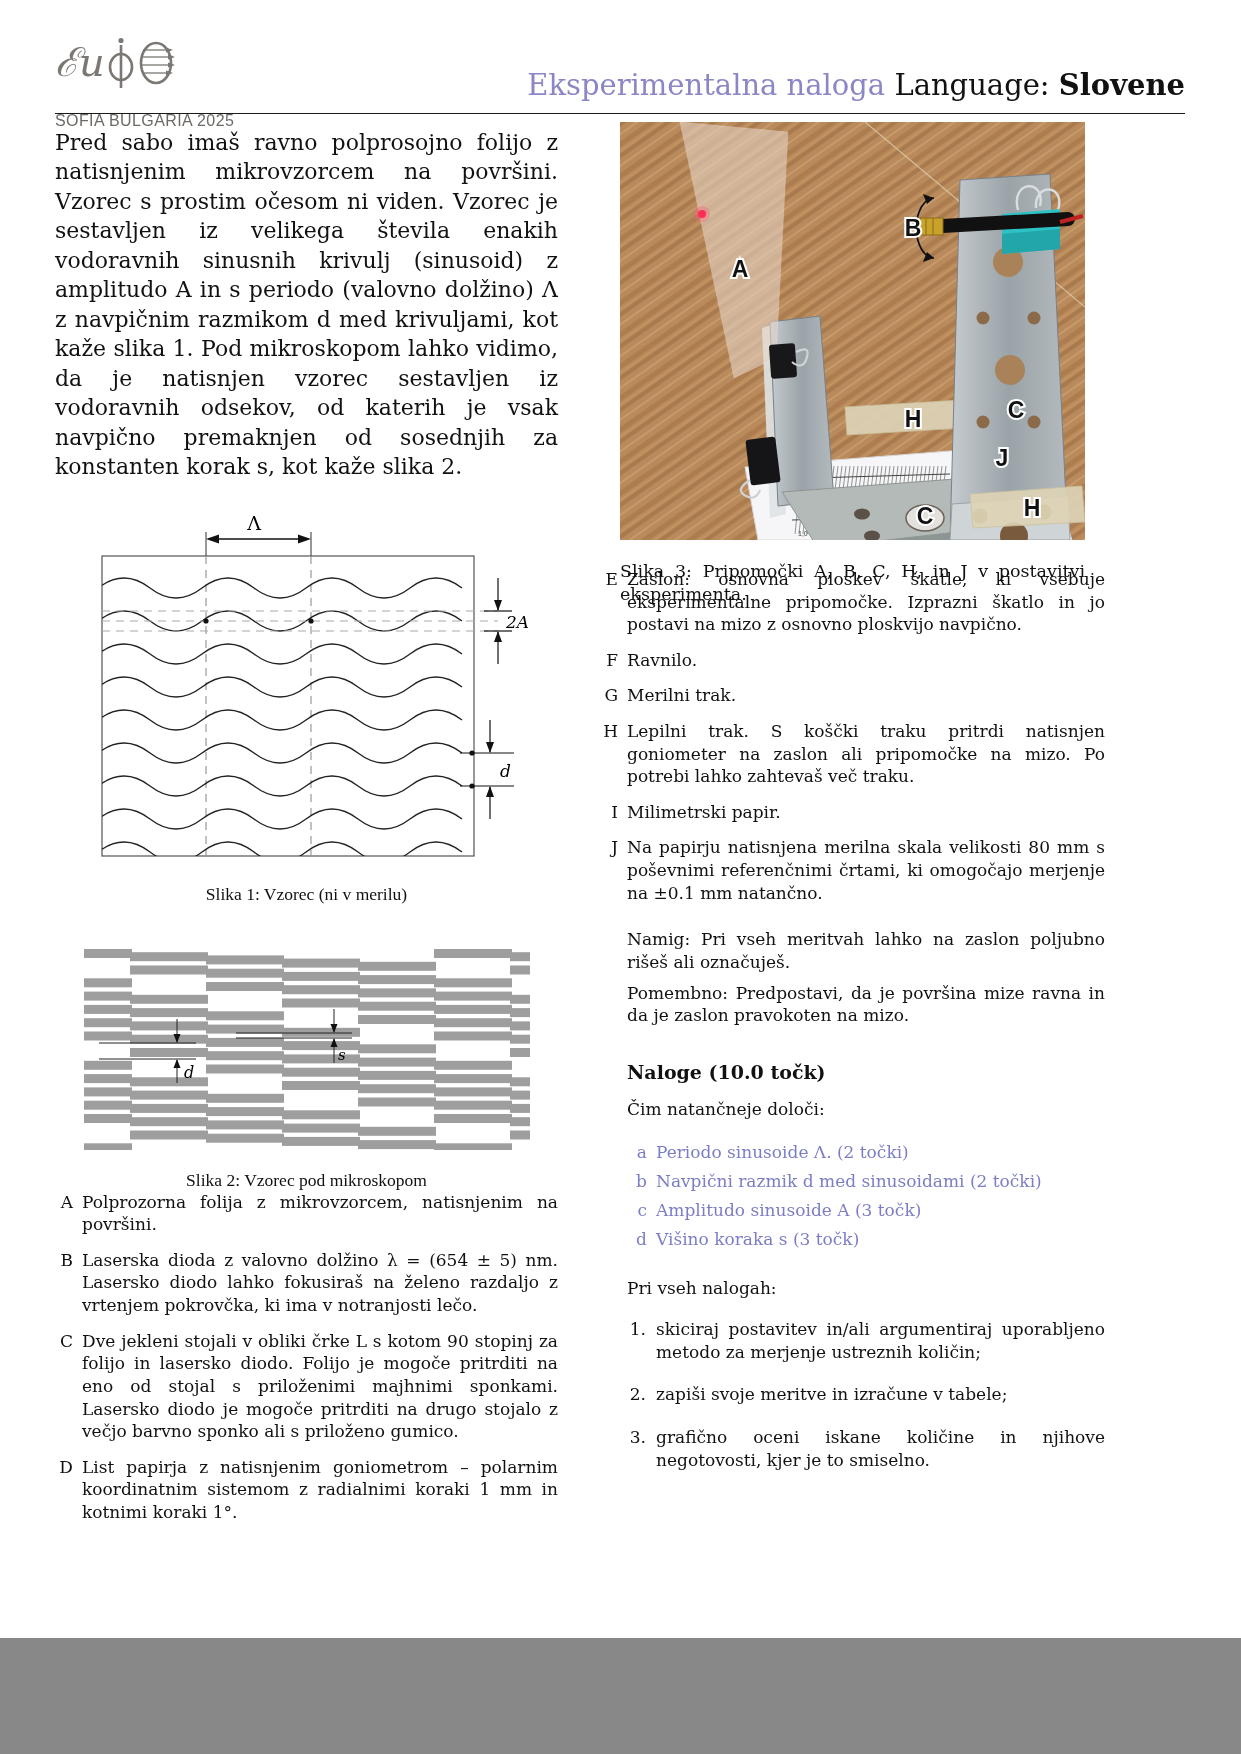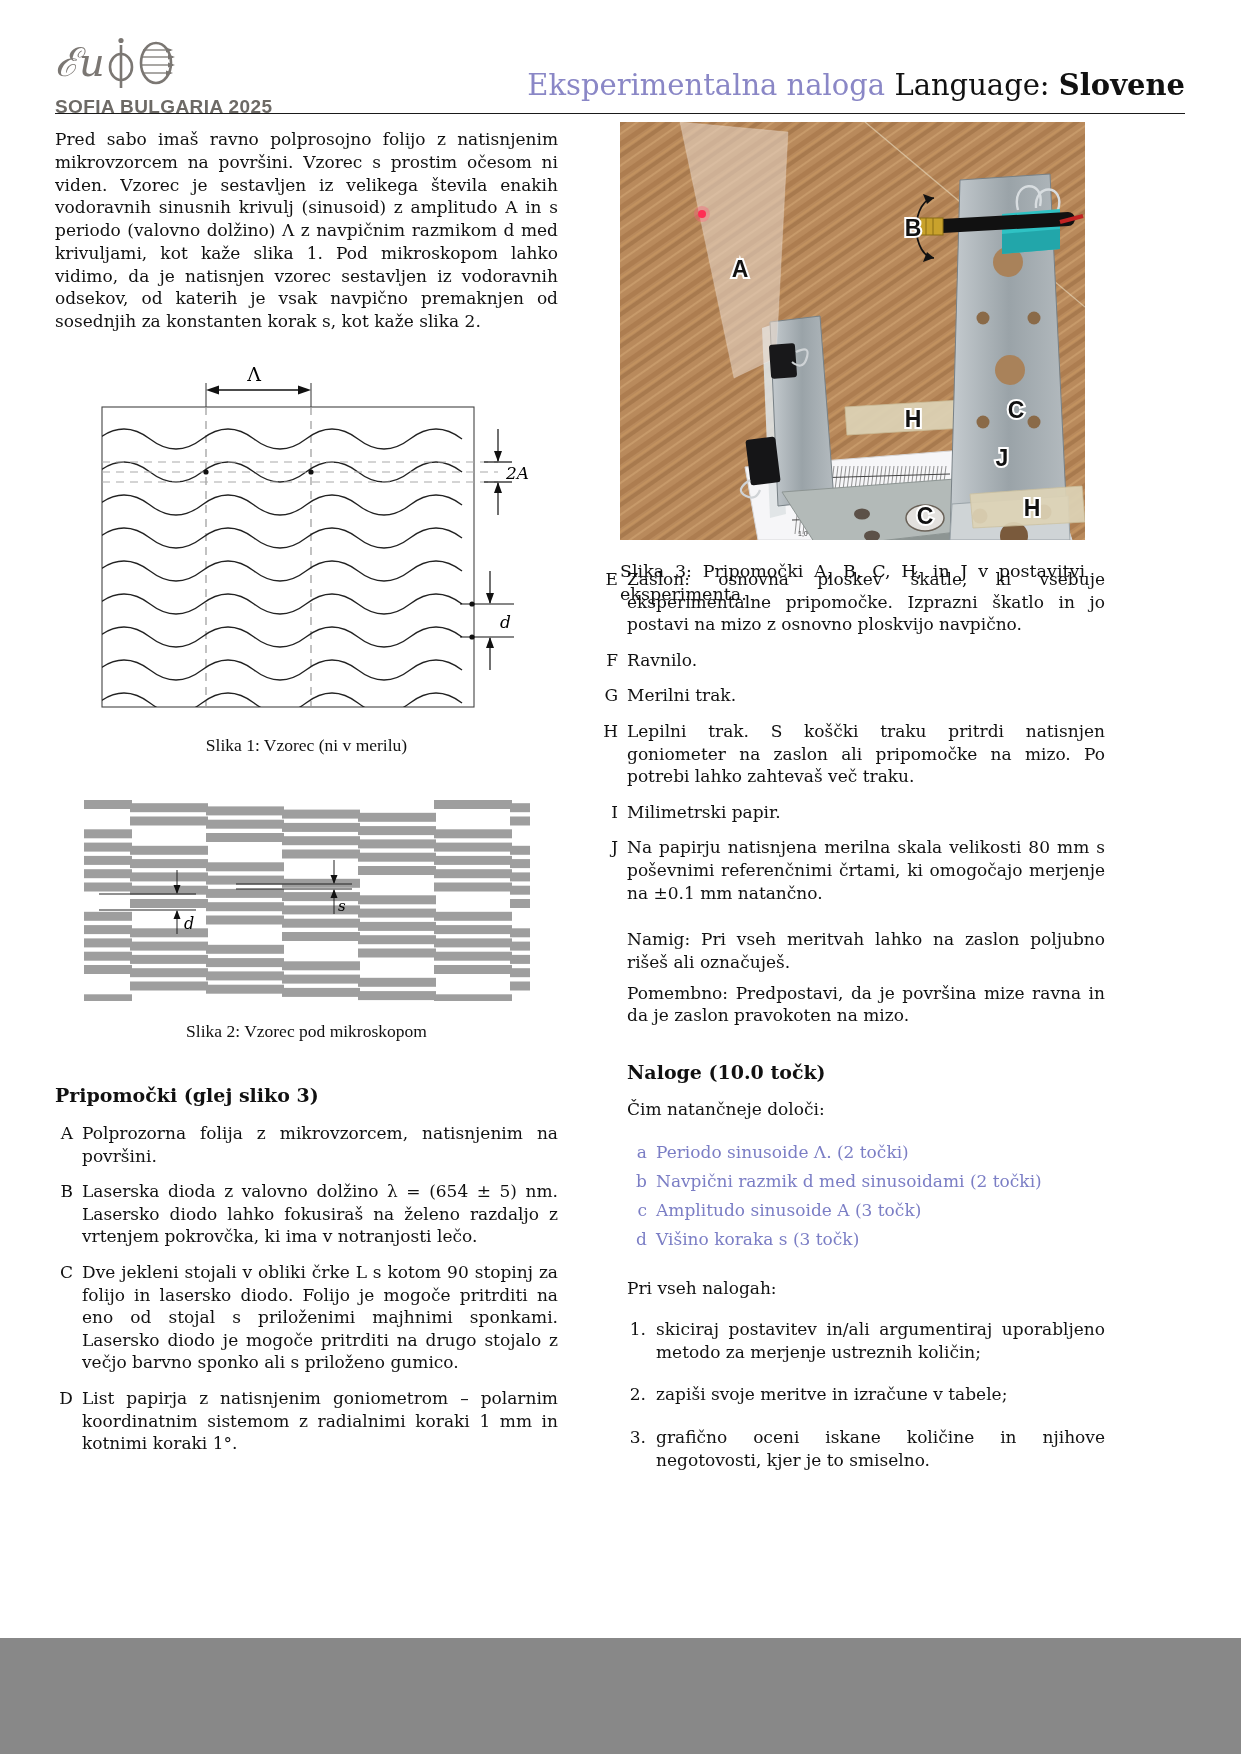--- a/index.html
+++ b/index.html
@@ -8,8 +8,8 @@
   
   .header{position:absolute;top:36px;left:55px;right:56px;height:76px;}
   .logo-block{position:absolute;left:0;top:0;}
-  .logo-sub{font-family:"Liberation Sans",sans-serif;font-weight:bold;font-size:19px;
-            letter-spacing:.4px;color:#6d6a66;margin-top:2px;}
+  .logo-sub{font-family:"Liberation Sans",sans-serif;font-weight:normal;font-size:16px;
+            letter-spacing:.4px;color:#6d6a66;margin-top:18px;}
   .header-right{position:absolute;right:0;bottom:10px;font-size:29px;white-space:nowrap;}
   .doc-type{color:#8a87c6;}
   .lang-label{color:#111;}

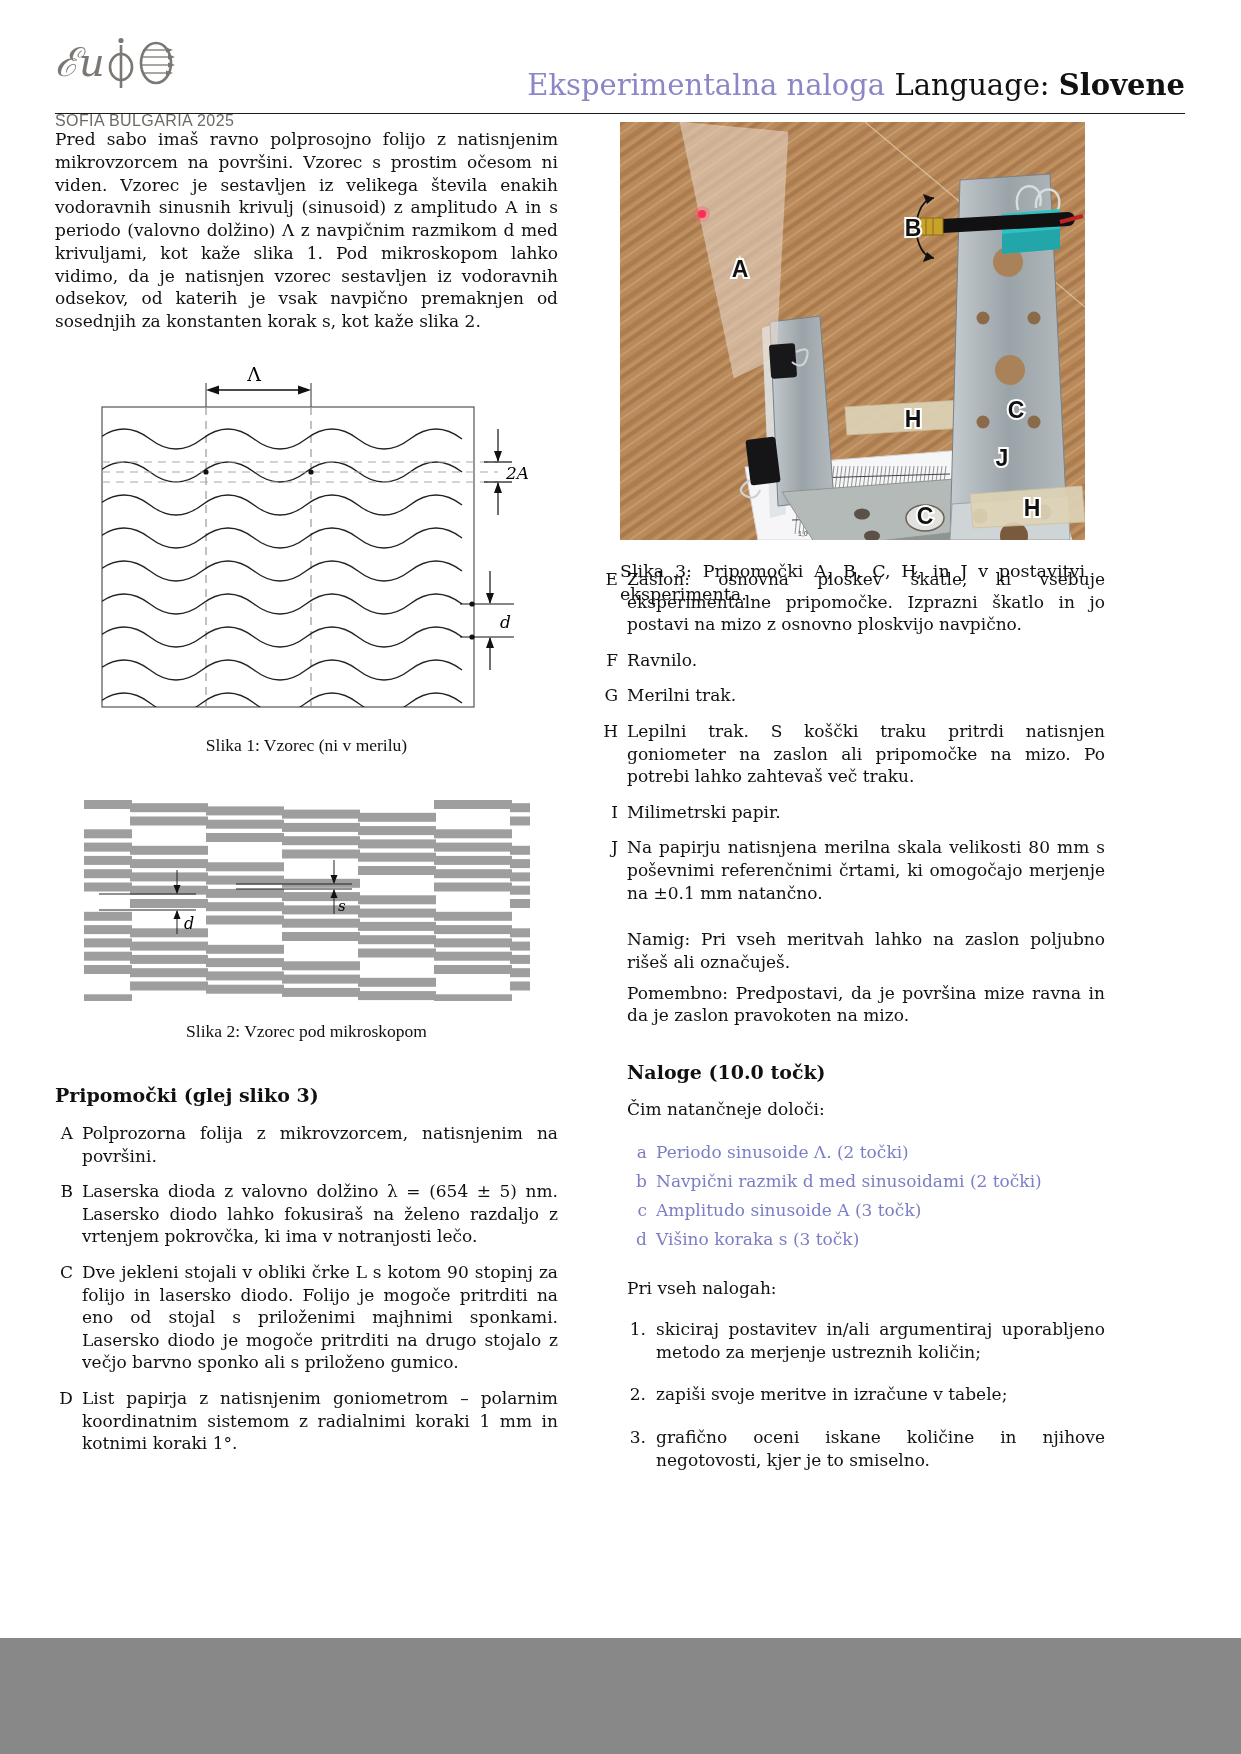--- a/index.html
+++ b/index.html
@@ -19,7 +19,7 @@
   .col-left{position:absolute;top:128px;left:55px;width:503px;}
   .col-right{position:absolute;top:122px;left:600px;width:505px;}
   .page-title{font-size:27px;font-weight:bold;color:#232277;margin:0 0 22px 0;}
-  p.body{font-size:17px;line-height:1.34;text-align:justify;margin:0;}
+  p.body{font-size:22px;line-height:1.34;text-align:justify;margin:0;}
   
   .figwrap{width:446px;margin:30px auto 0 auto;}
   .figcap{text-align:center;font-size:17.5px;margin-top:16px;font-family:Liberation Serif, serif;}

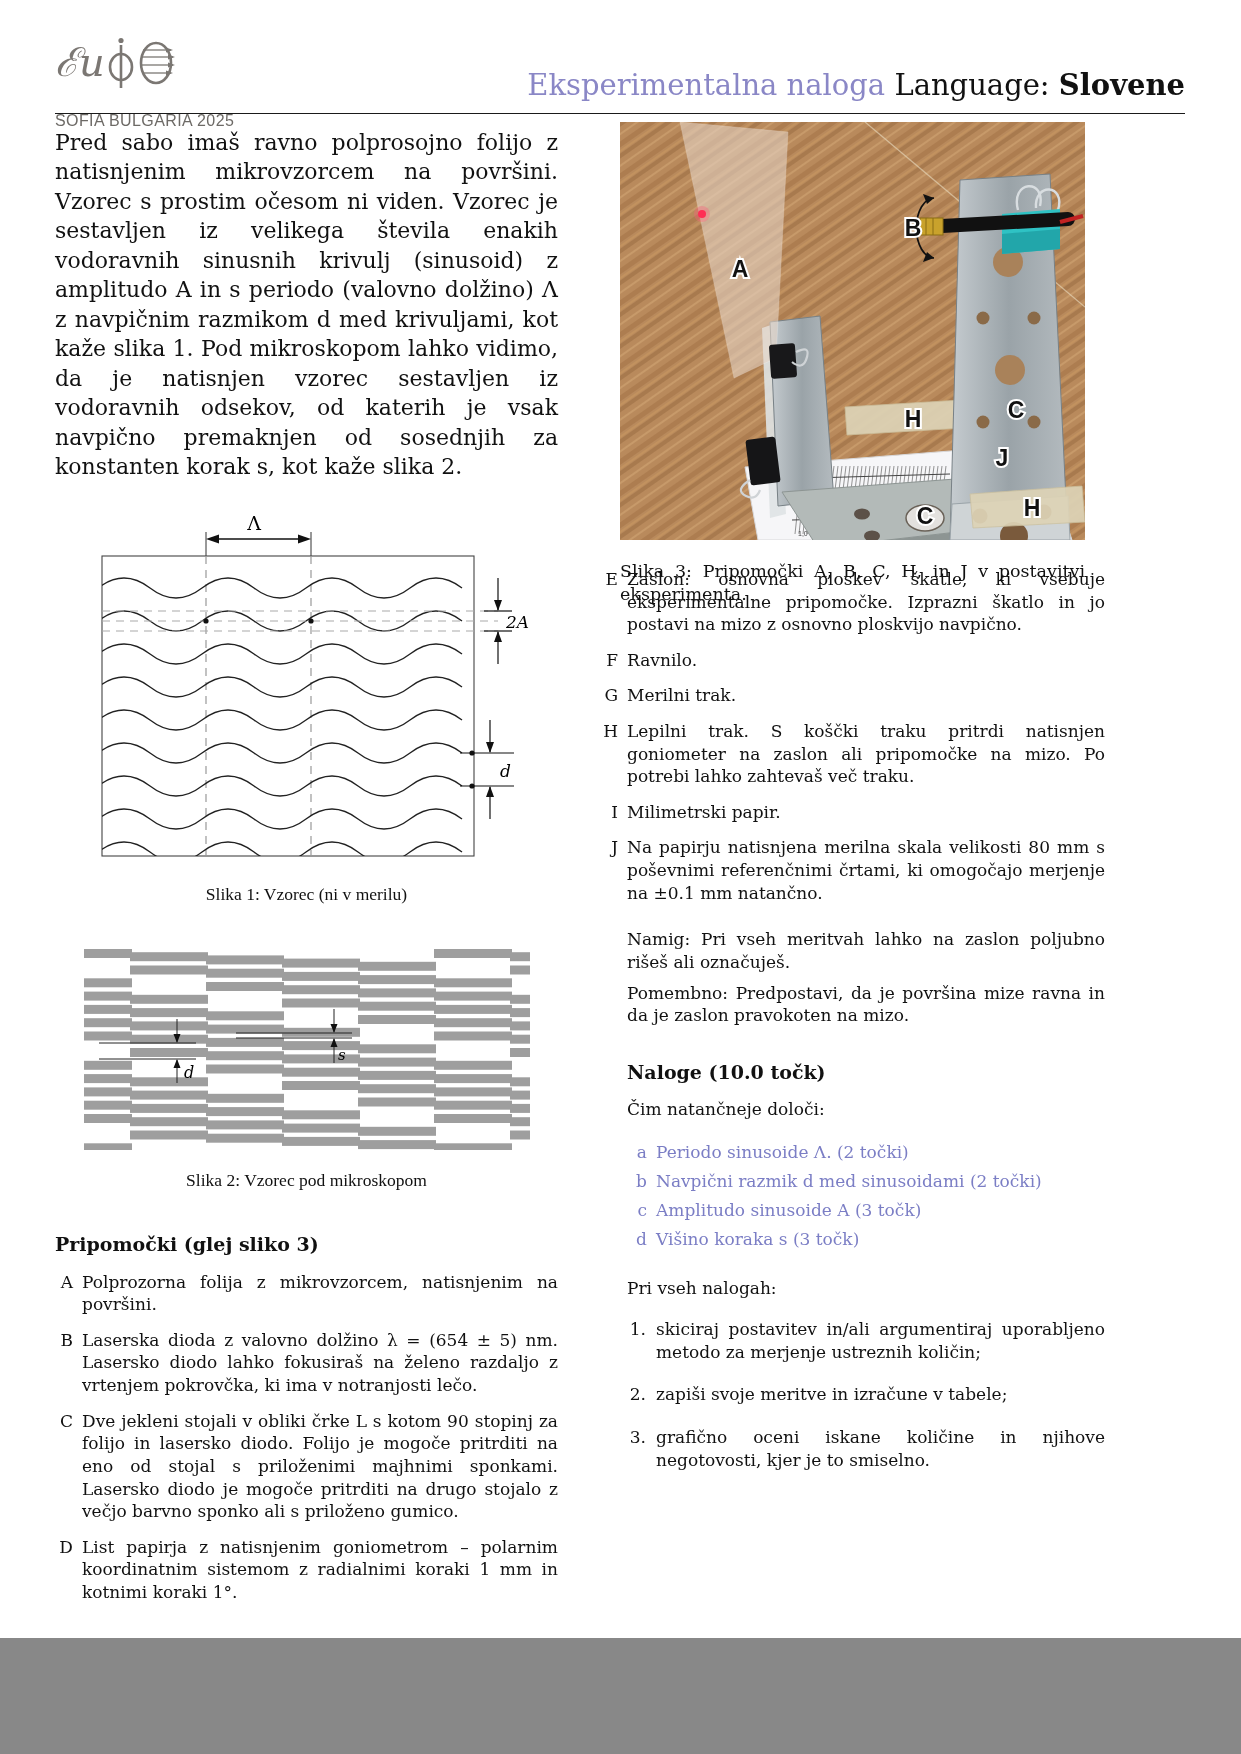--- a/index.html
+++ b/index.html
@@ -269,7 +269,6 @@
       <div class="figcap">Slika 2: Vzorec pod mikroskopom</div>
     </div>
 
-    <h2 class="sect">Pripomočki (glej sliko 3)</h2>
 
     <div class="item">
       <span class="key">A</span>

